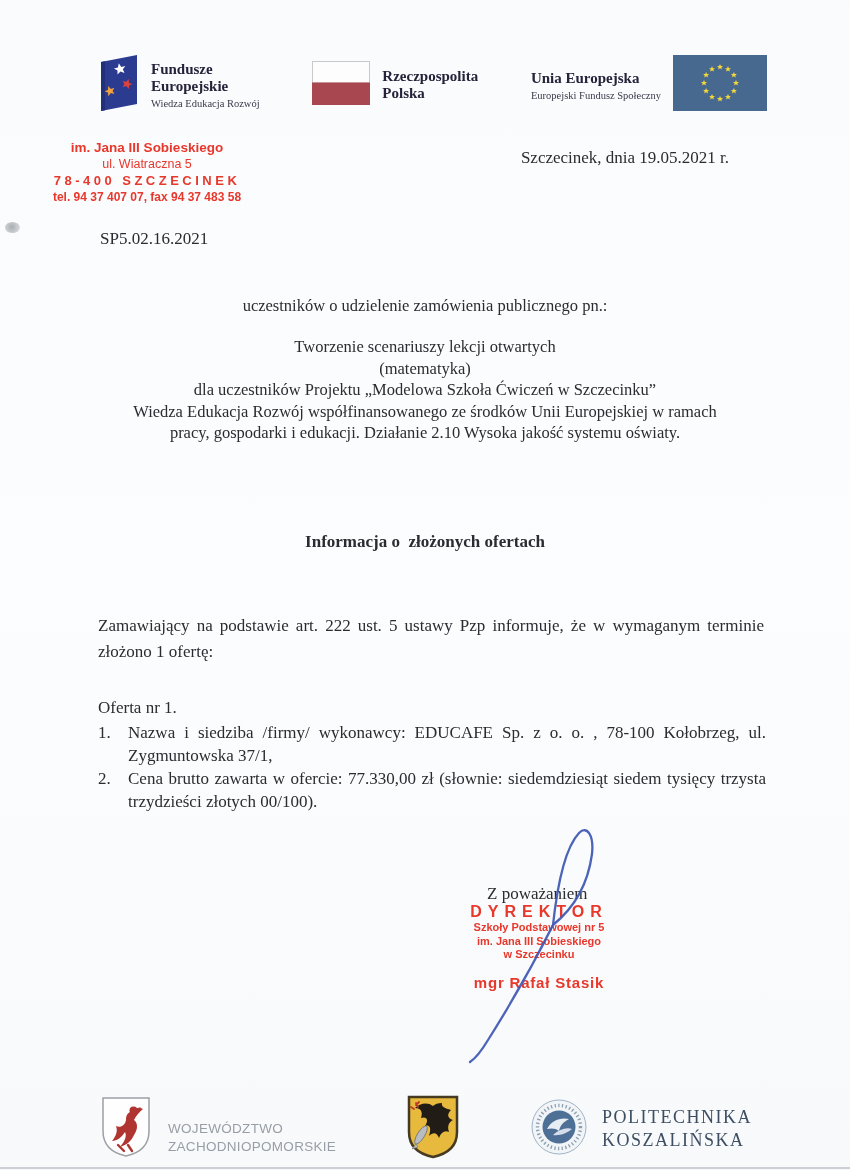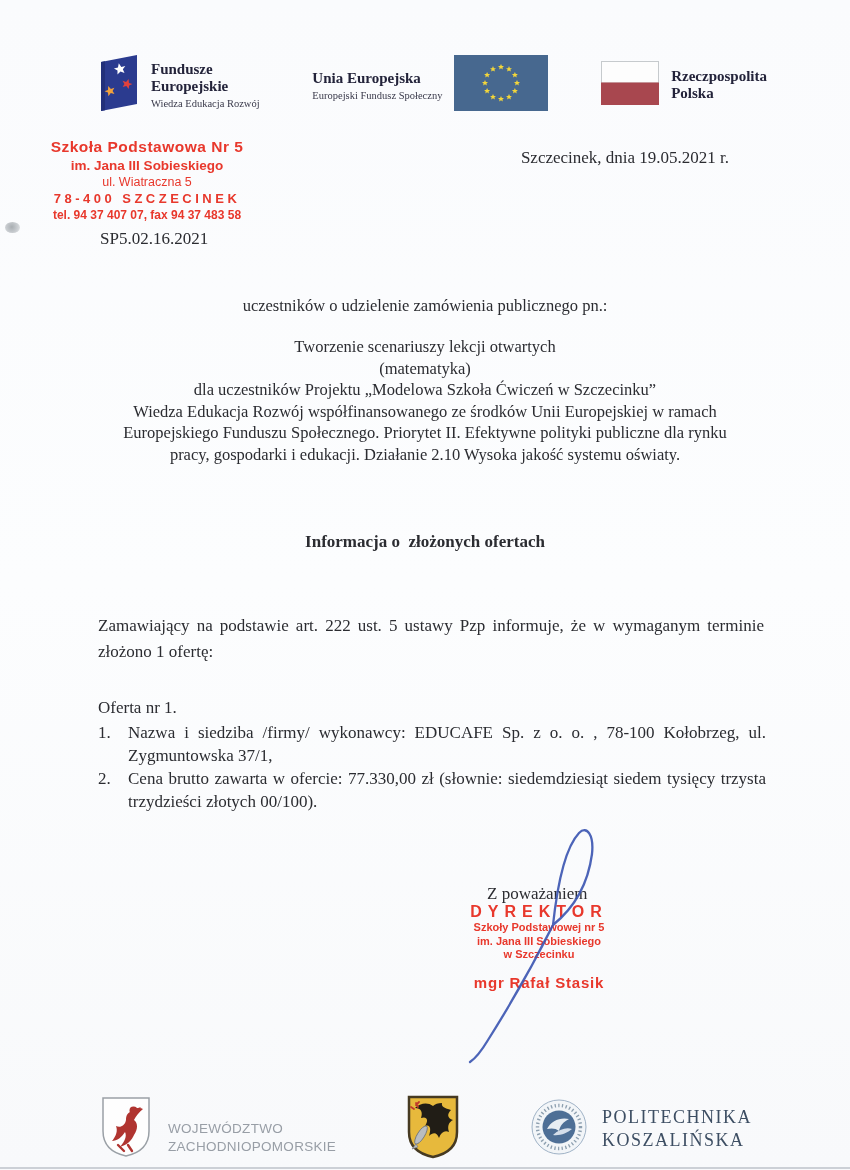--- a/index.html
+++ b/index.html
@@ -81,6 +81,19 @@
         <div class="logo-title">Fundusze</div>
         <div class="logo-title">Europejskie</div>
         <div class="logo-sub">Wiedza Edukacja Rozwój</div>
+      </div>
+    </div>
+
+    <div class="logo-group">
+      <span>
+        <svg width="58" height="44" viewBox="0 0 58 44">
+          <rect x="0.5" y="0.5" width="57" height="21.5" fill="#fdfdfd" stroke="#c6cacd" stroke-width="1"></rect>
+          <rect x="0.5" y="22" width="57" height="21.5" fill="#a8474f" stroke="#a8474f" stroke-width="1"></rect>
+        </svg>
+      </span>
+      <div class="logo-text pl-text">
+        <div class="logo-title">Rzeczpospolita</div>
+        <div class="logo-title">Polska</div>
       </div>
     </div>
 
@@ -110,19 +123,6 @@
         </svg>
       </span>
     </div>
-
-    <div class="logo-group">
-      <span>
-        <svg width="58" height="44" viewBox="0 0 58 44">
-          <rect x="0.5" y="0.5" width="57" height="21.5" fill="#fdfdfd" stroke="#c6cacd" stroke-width="1"></rect>
-          <rect x="0.5" y="22" width="57" height="21.5" fill="#a8474f" stroke="#a8474f" stroke-width="1"></rect>
-        </svg>
-      </span>
-      <div class="logo-text pl-text">
-        <div class="logo-title">Rzeczpospolita</div>
-        <div class="logo-title">Polska</div>
-      </div>
-    </div>
   </div>
 
   <div class="school-stamp">

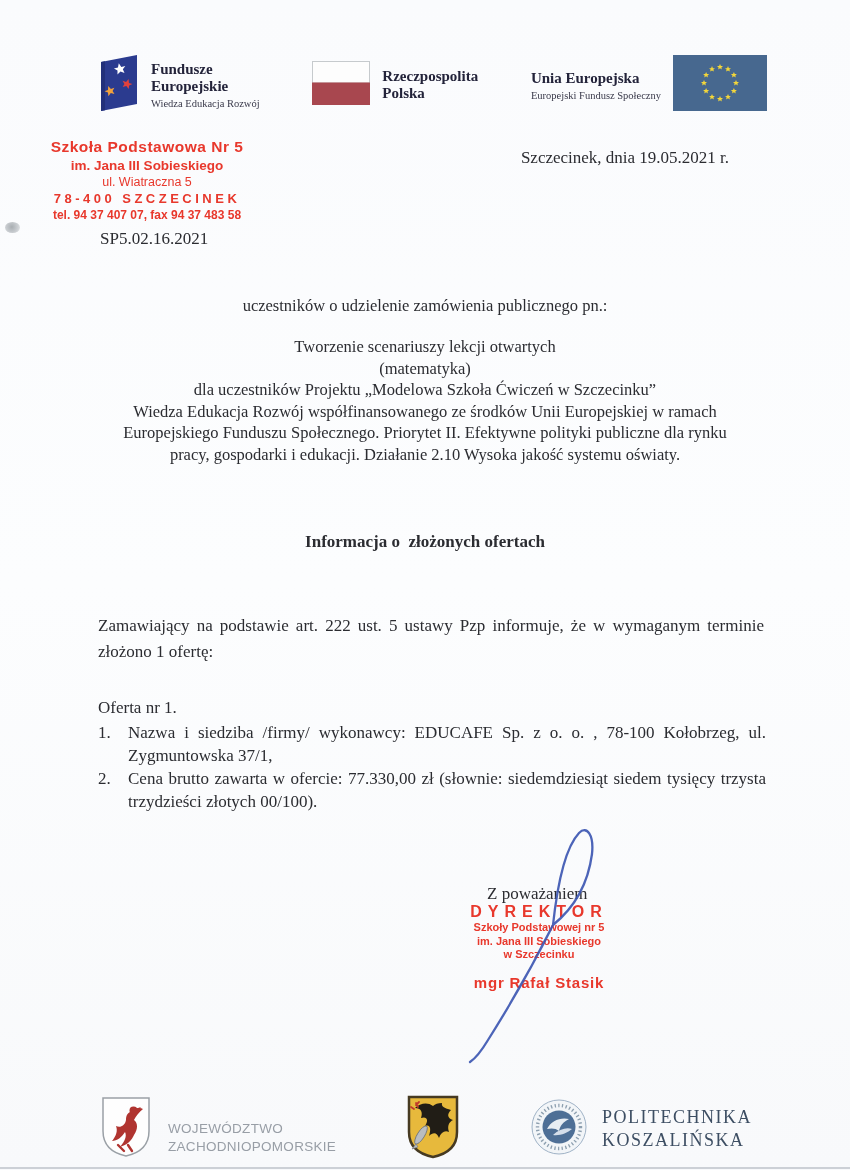--- a/index.html
+++ b/index.html
@@ -126,7 +126,6 @@
   </div>
 
   <div class="school-stamp">
-    <div class="ss-l1">Szkoła Podstawowa Nr 5</div>
     <div class="ss-l2">im. Jana III Sobieskiego</div>
     <div class="ss-l3">ul. Wiatraczna 5</div>
     <div class="ss-l4">78-400 SZCZECINEK</div>

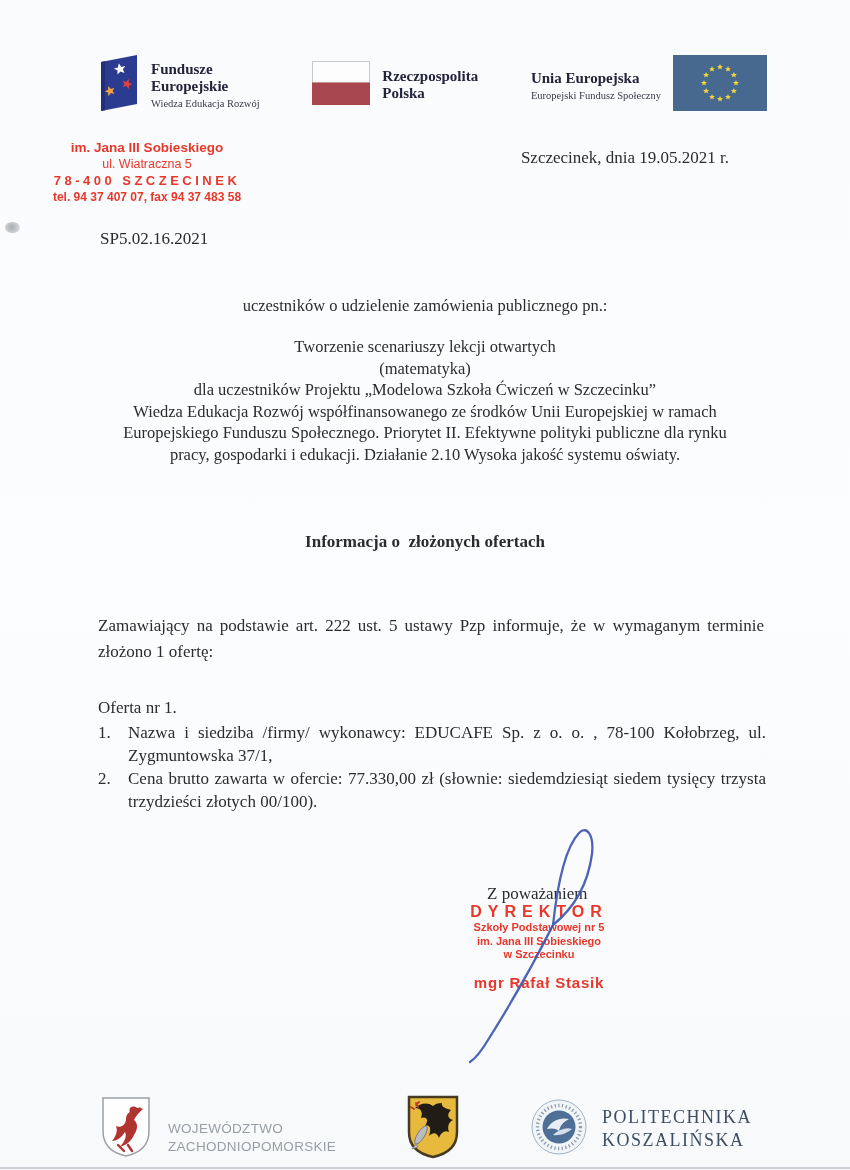--- a/index.html
+++ b/index.html
@@ -141,7 +141,6 @@
     <div>(matematyka)</div>
     <div>dla uczestników Projektu „Modelowa Szkoła Ćwiczeń w Szczecinku”</div>
     <div>Wiedza Edukacja Rozwój współfinansowanego ze środków Unii Europejskiej w ramach</div>
-    <div>Europejskiego Funduszu Społecznego. Priorytet II. Efektywne polityki publiczne dla rynku</div>
     <div>pracy, gospodarki i edukacji. Działanie 2.10 Wysoka jakość systemu oświaty.</div>
   </div>
 

